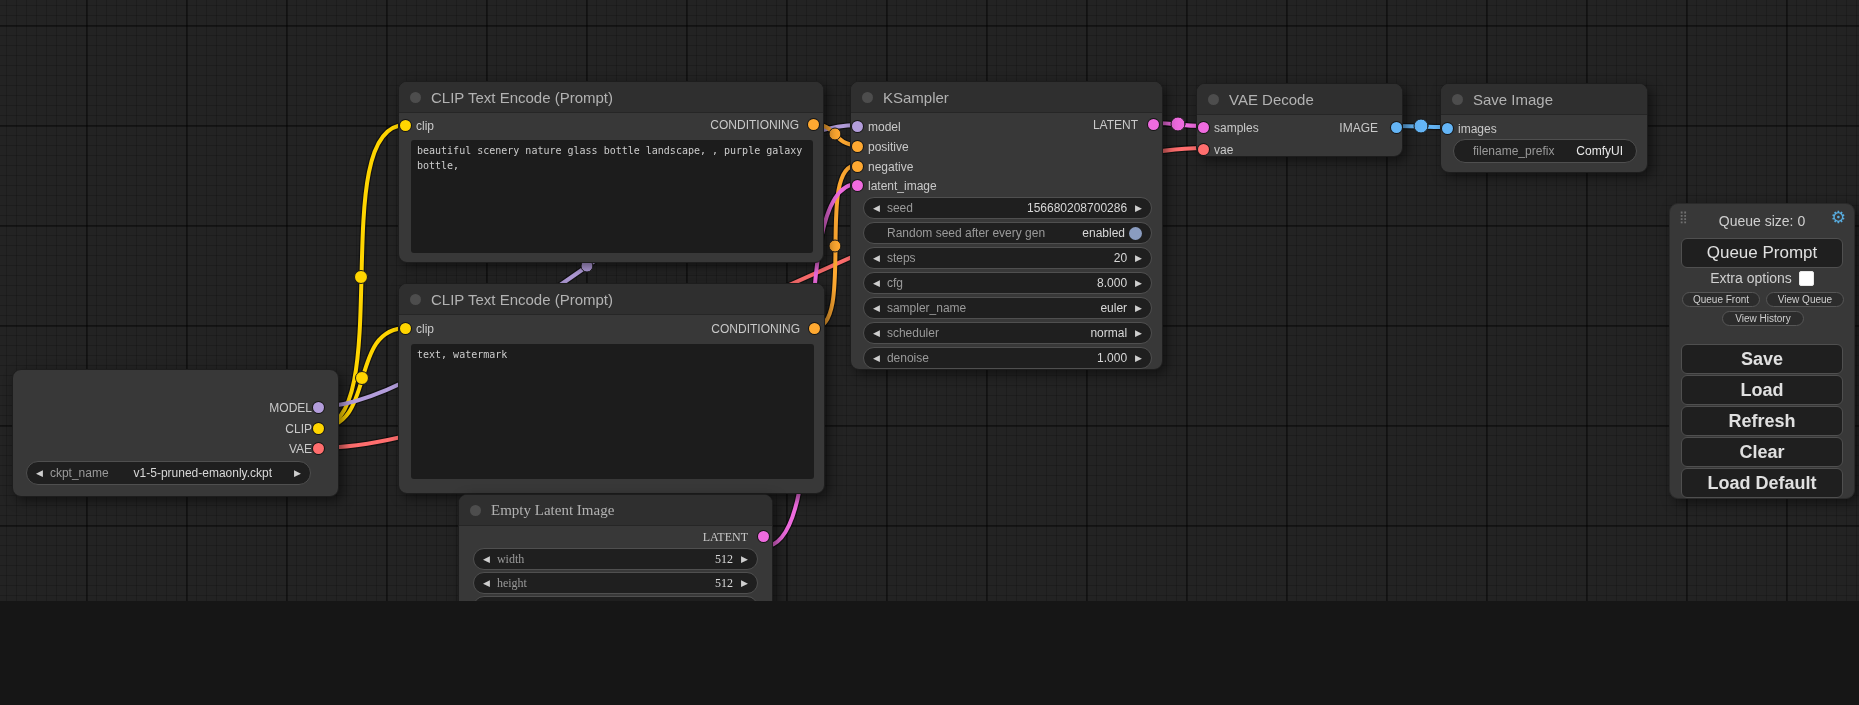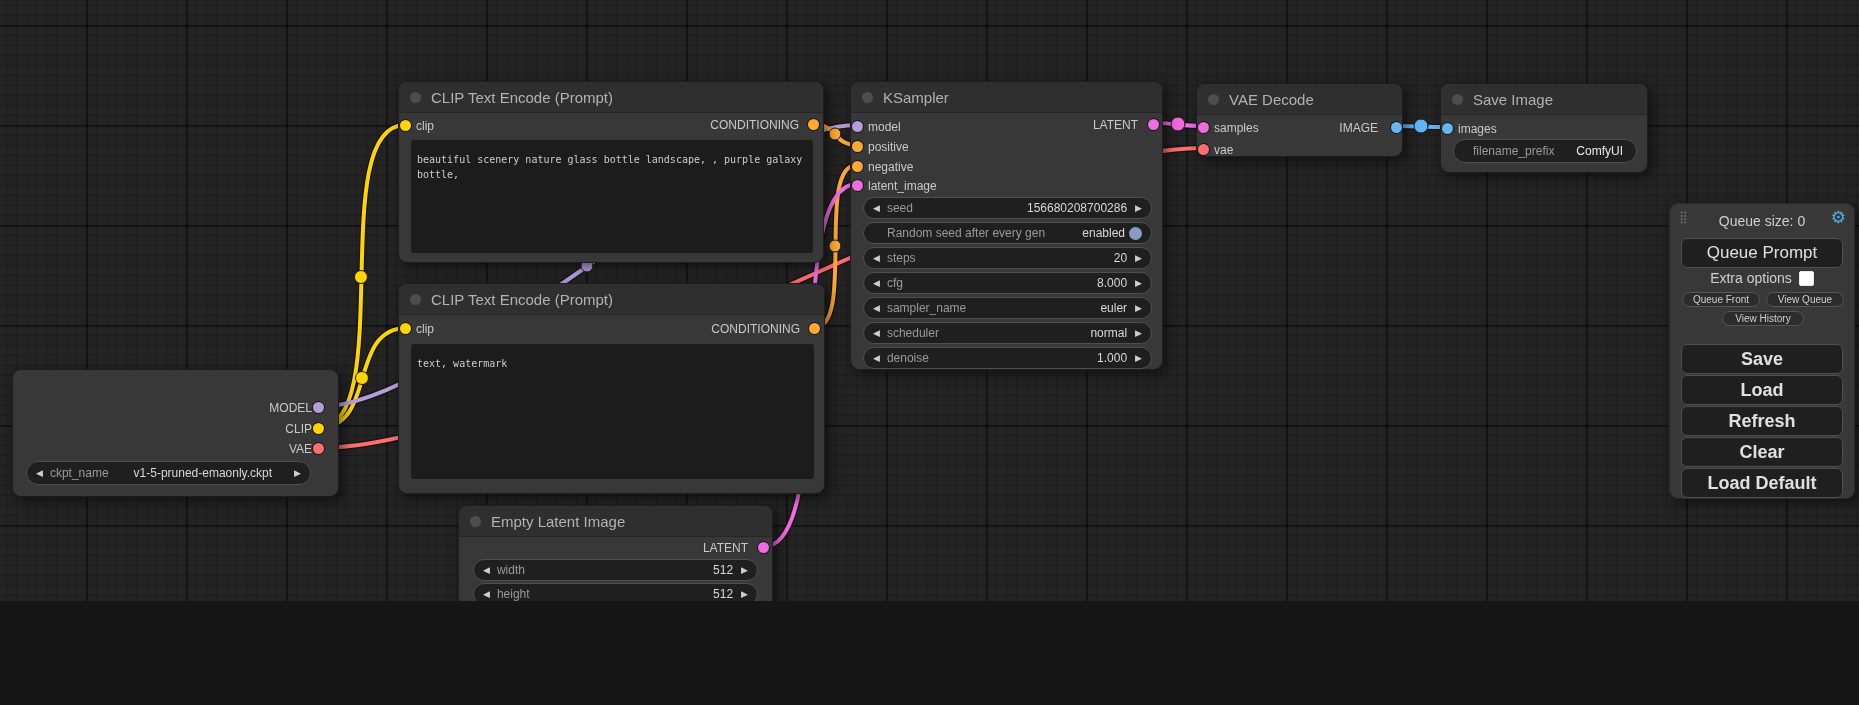--- a/index.html
+++ b/index.html
@@ -45,7 +45,7 @@
   .ntext{
     position:absolute;background:#1c1c1c;border-radius:3px;box-sizing:border-box;
     font-family:"DejaVu Sans Mono",monospace;font-size:10px;line-height:1.45;
-    color:#cccccc;padding:13px 6px;white-space:pre-wrap;word-break:break-word;overflow:hidden;
+    color:#cccccc;padding:4px 6px;white-space:pre-wrap;word-break:break-word;overflow:hidden;
   }
   
   #queue-panel{

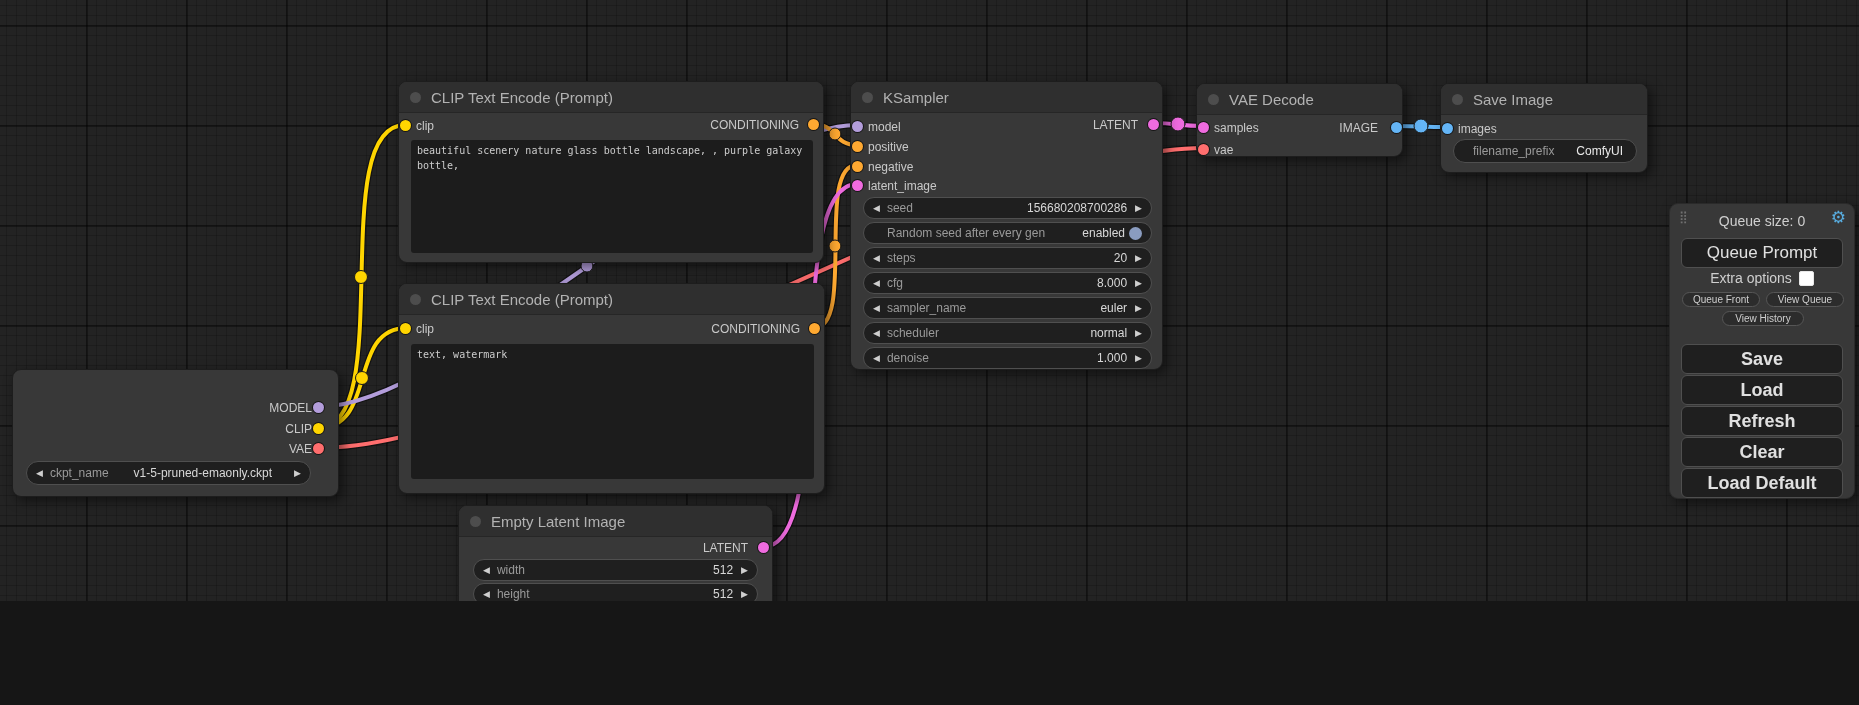--- a/index.html
+++ b/index.html
@@ -236,7 +236,7 @@
     </div>
   </div>
 
-  <div class="node" style="left:458px;top:505px;width:315px;height:133px;">
+  <div class="node" style="left:458px;top:494px;width:315px;height:133px;font-family:Liberation Serif, serif;">
     <div class="ntitle">
       <span class="tdot"></span>
       <span>Empty Latent Image</span>

